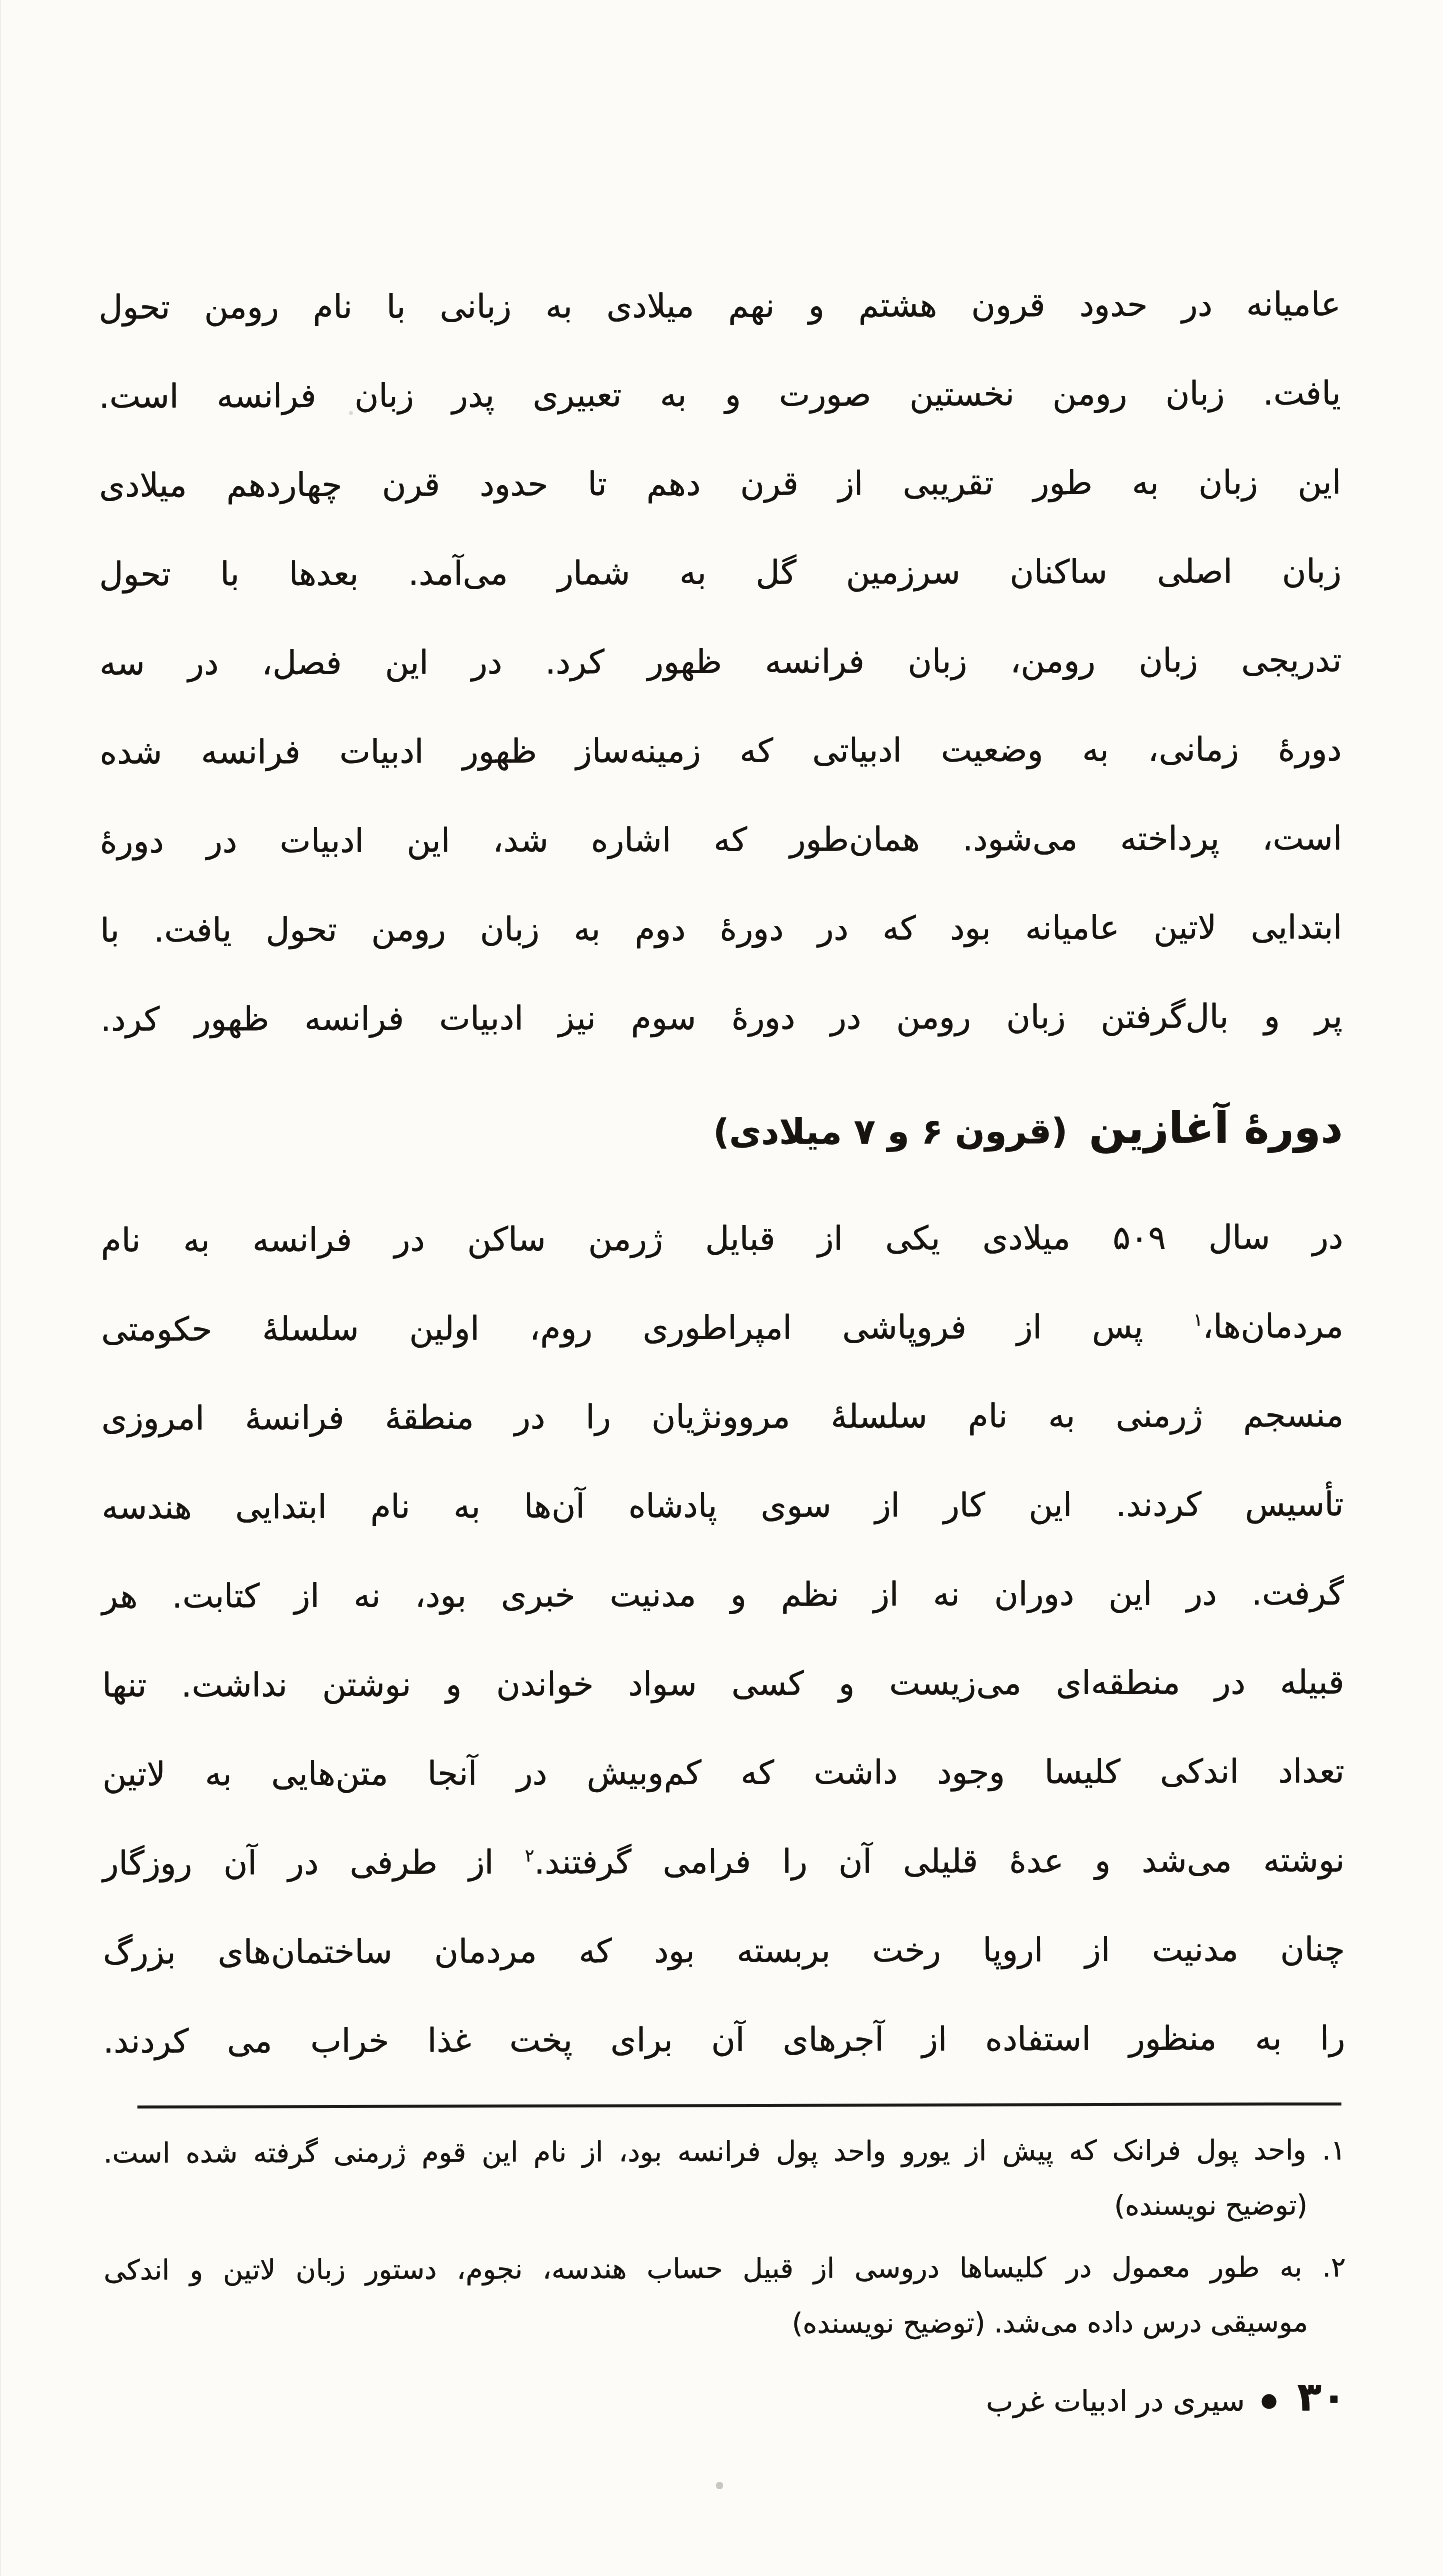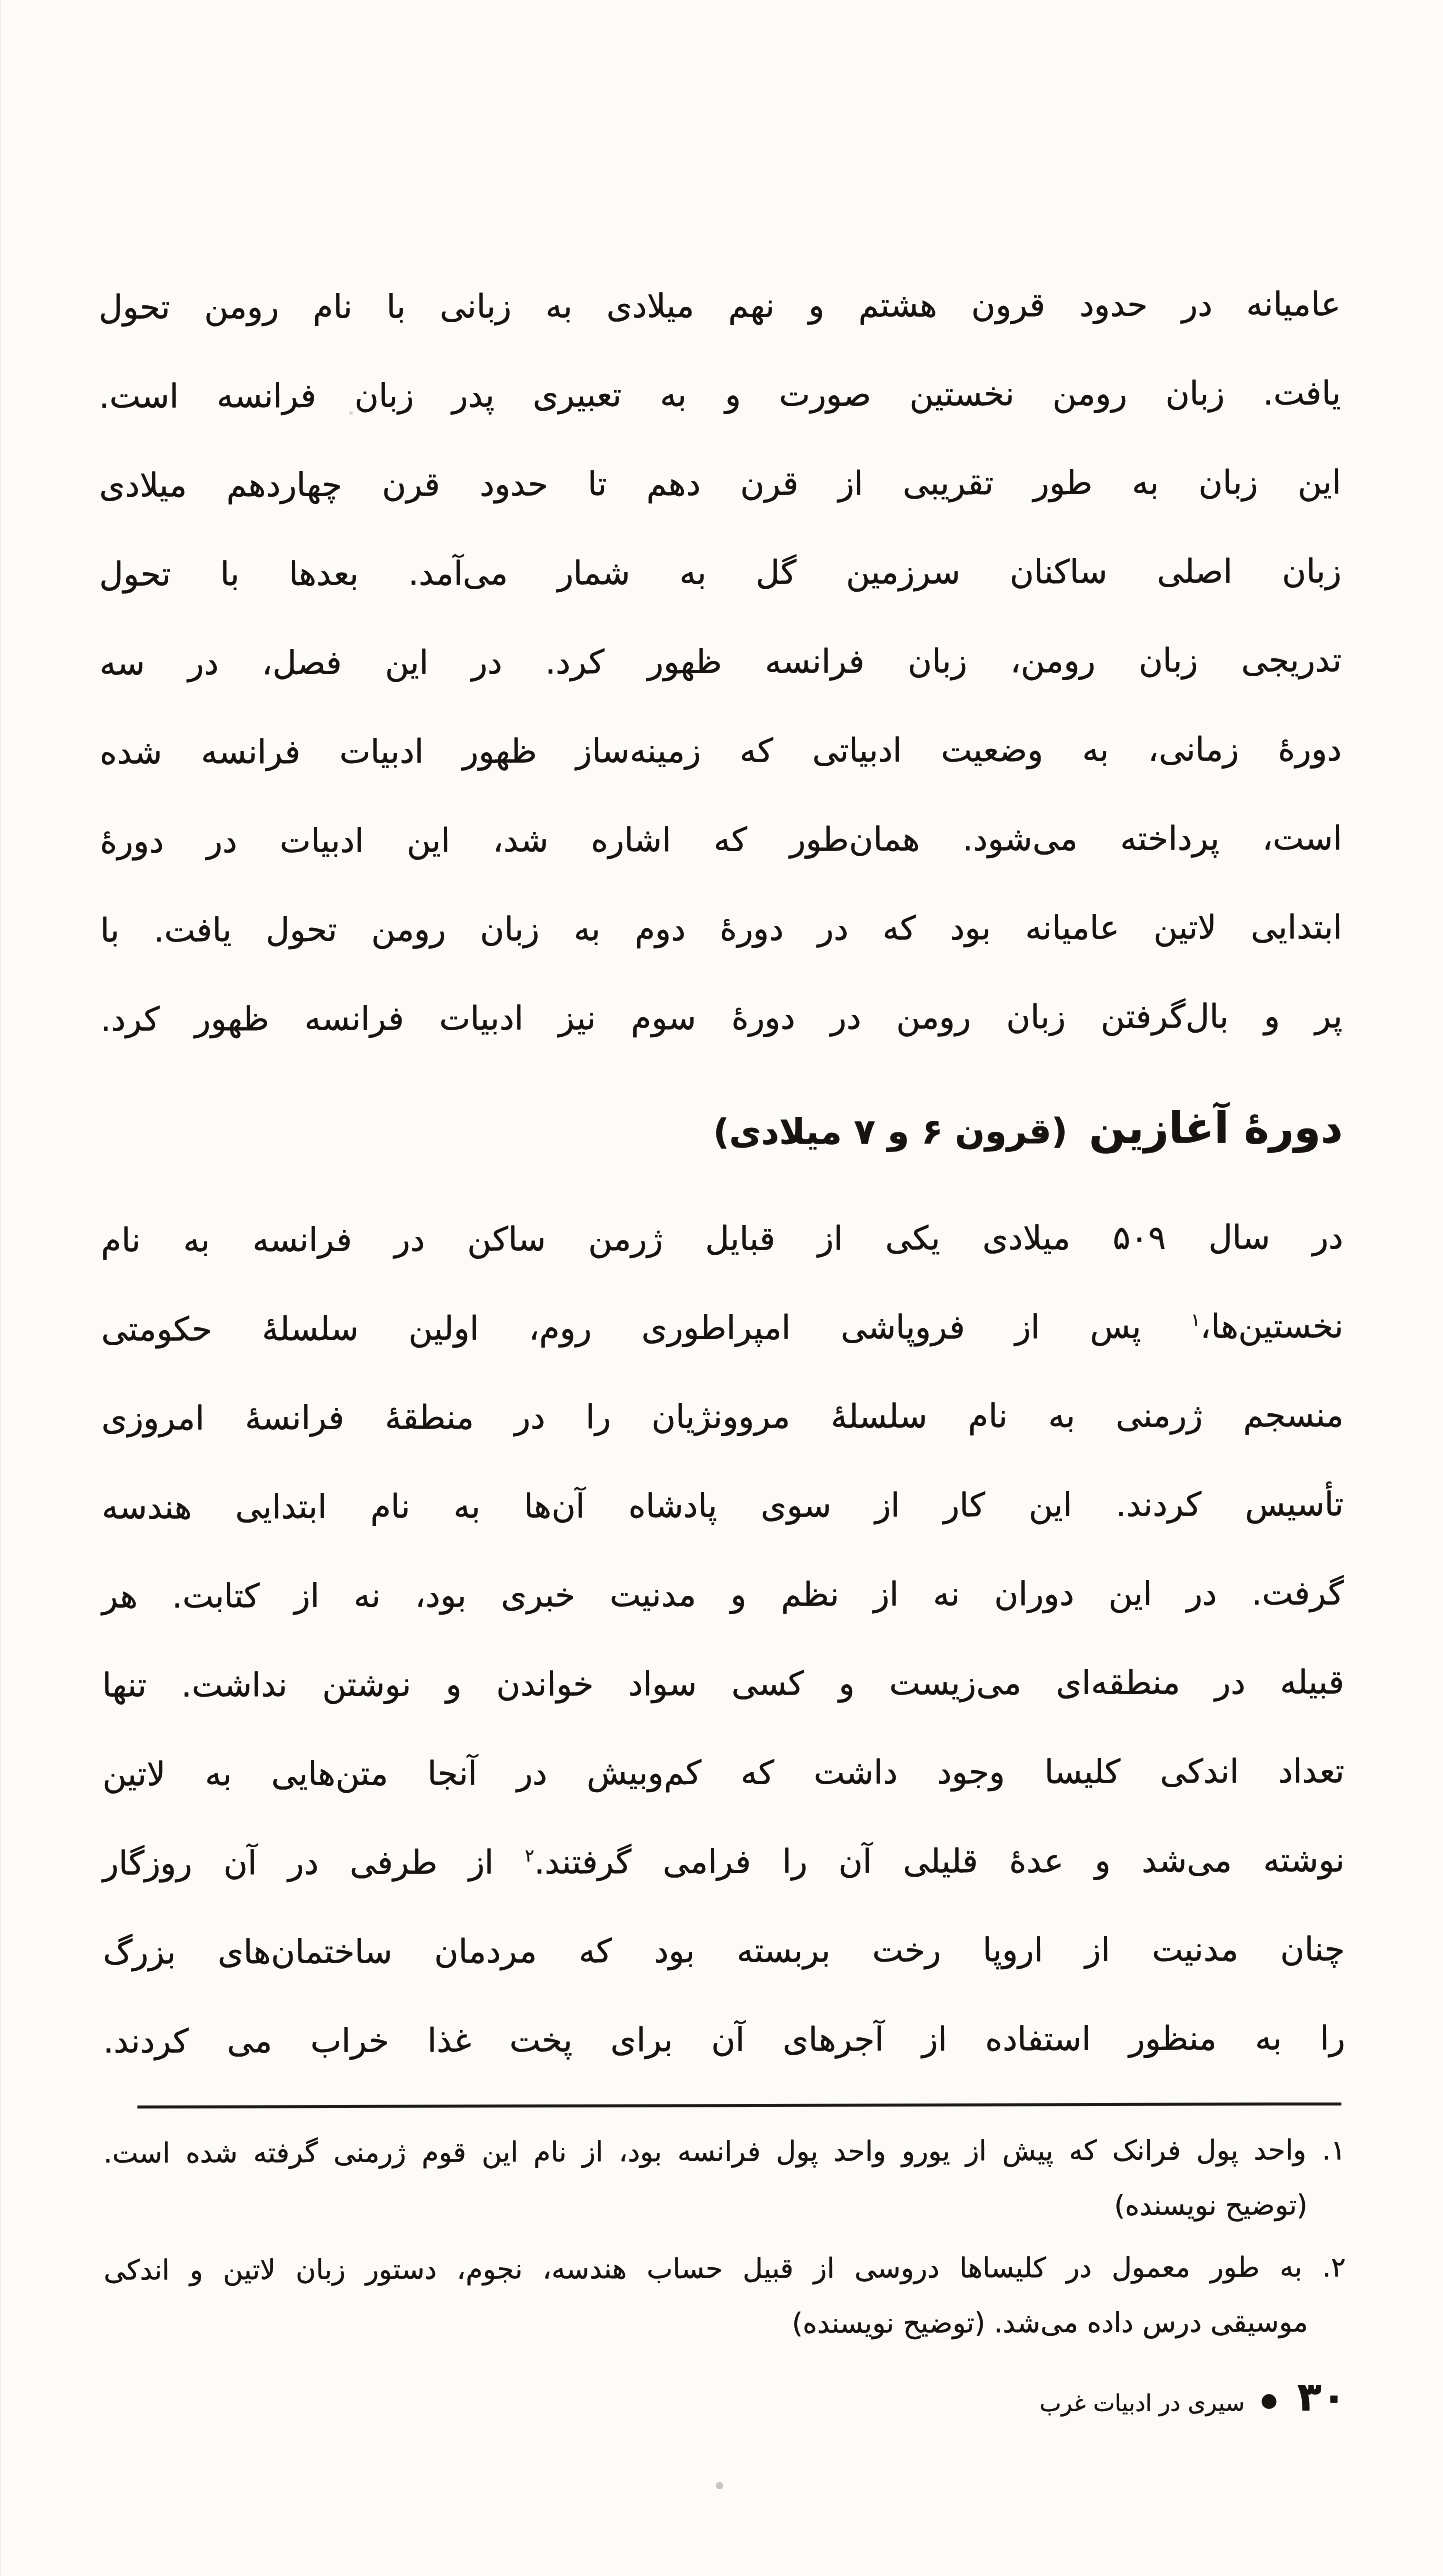--- a/index.html
+++ b/index.html
@@ -117,7 +117,7 @@
 
     <section class="para" id="para2">
         <div class="line"><span>در سال ۵۰۹ میلادی یکی از قبایل ژرمن ساکن در فرانسه به نام</span></div>
-        <div class="line"><span>نخستین‌ها،</span><sup>۱</sup><span> پس از فروپاشی امپراطوری روم، اولین سلسلهٔ حکومتی</span></div>
+        <div class="line"><span>مردمان‌ها،</span><sup>۱</sup><span> پس از فروپاشی امپراطوری روم، اولین سلسلهٔ حکومتی</span></div>
         <div class="line"><span>منسجم ژرمنی به نام </span><span class="b">سلسلهٔ مروونژیان</span><span> را در منطقهٔ فرانسهٔ امروزی</span></div>
         <div class="line"><span>تأسیس کردند. این کار از سوی پادشاه آن‌ها به نام </span><span class="b">ابتدایی</span><span> هندسه</span></div>
         <div class="line"><span>گرفت. در این دوران نه از نظم و مدنیت خبری بود، نه از کتابت. هر</span></div>

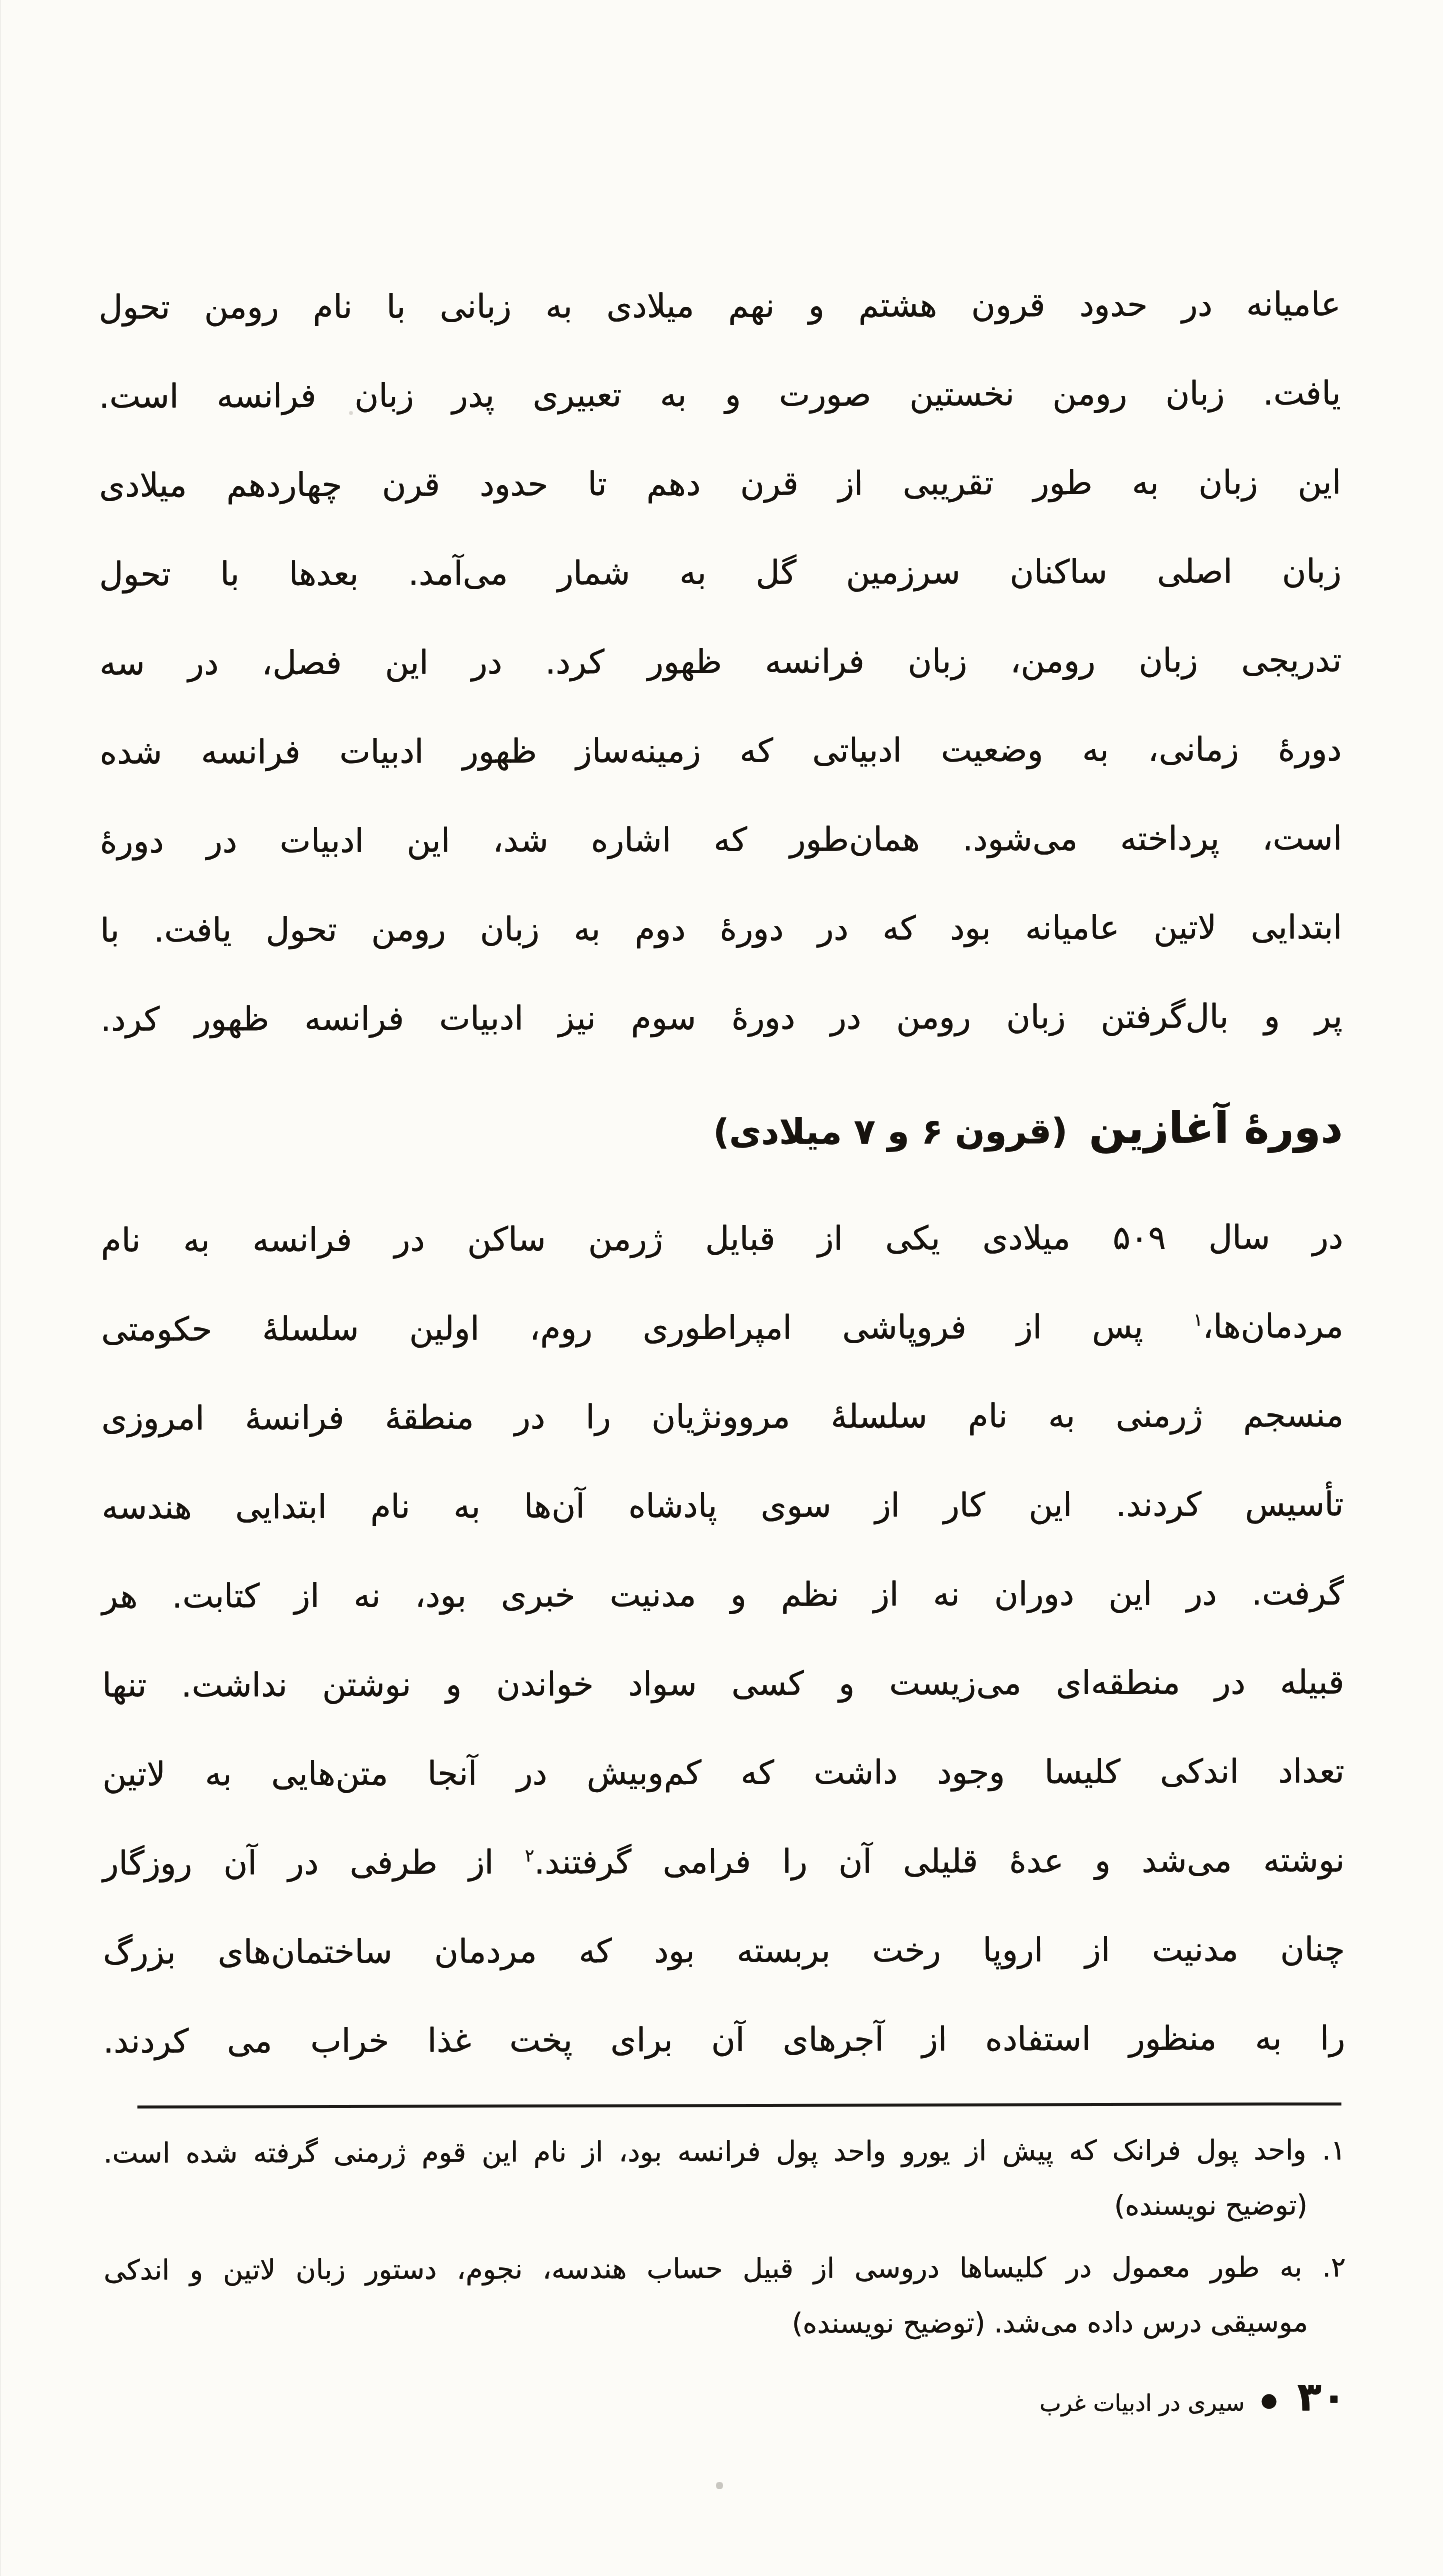--- a/index.html
+++ b/index.html
@@ -87,7 +87,7 @@
     margin: 0 20px 0 16px;
     transform: translateY(-4px);
   }
-  .pf-title { font-size: 23px; }
+  .pf-title { font-size: 29px; }
   .speck { position: absolute; border-radius: 50%; background: #8a857c; }
   #speck1 { width: 6.7px; height: 6.7px; left: 716px; top: 2482px; opacity: .45; }
   #speck2 { width: 4px;  height: 4px;  left: 349px;  top: 411px;  opacity: .3; }

